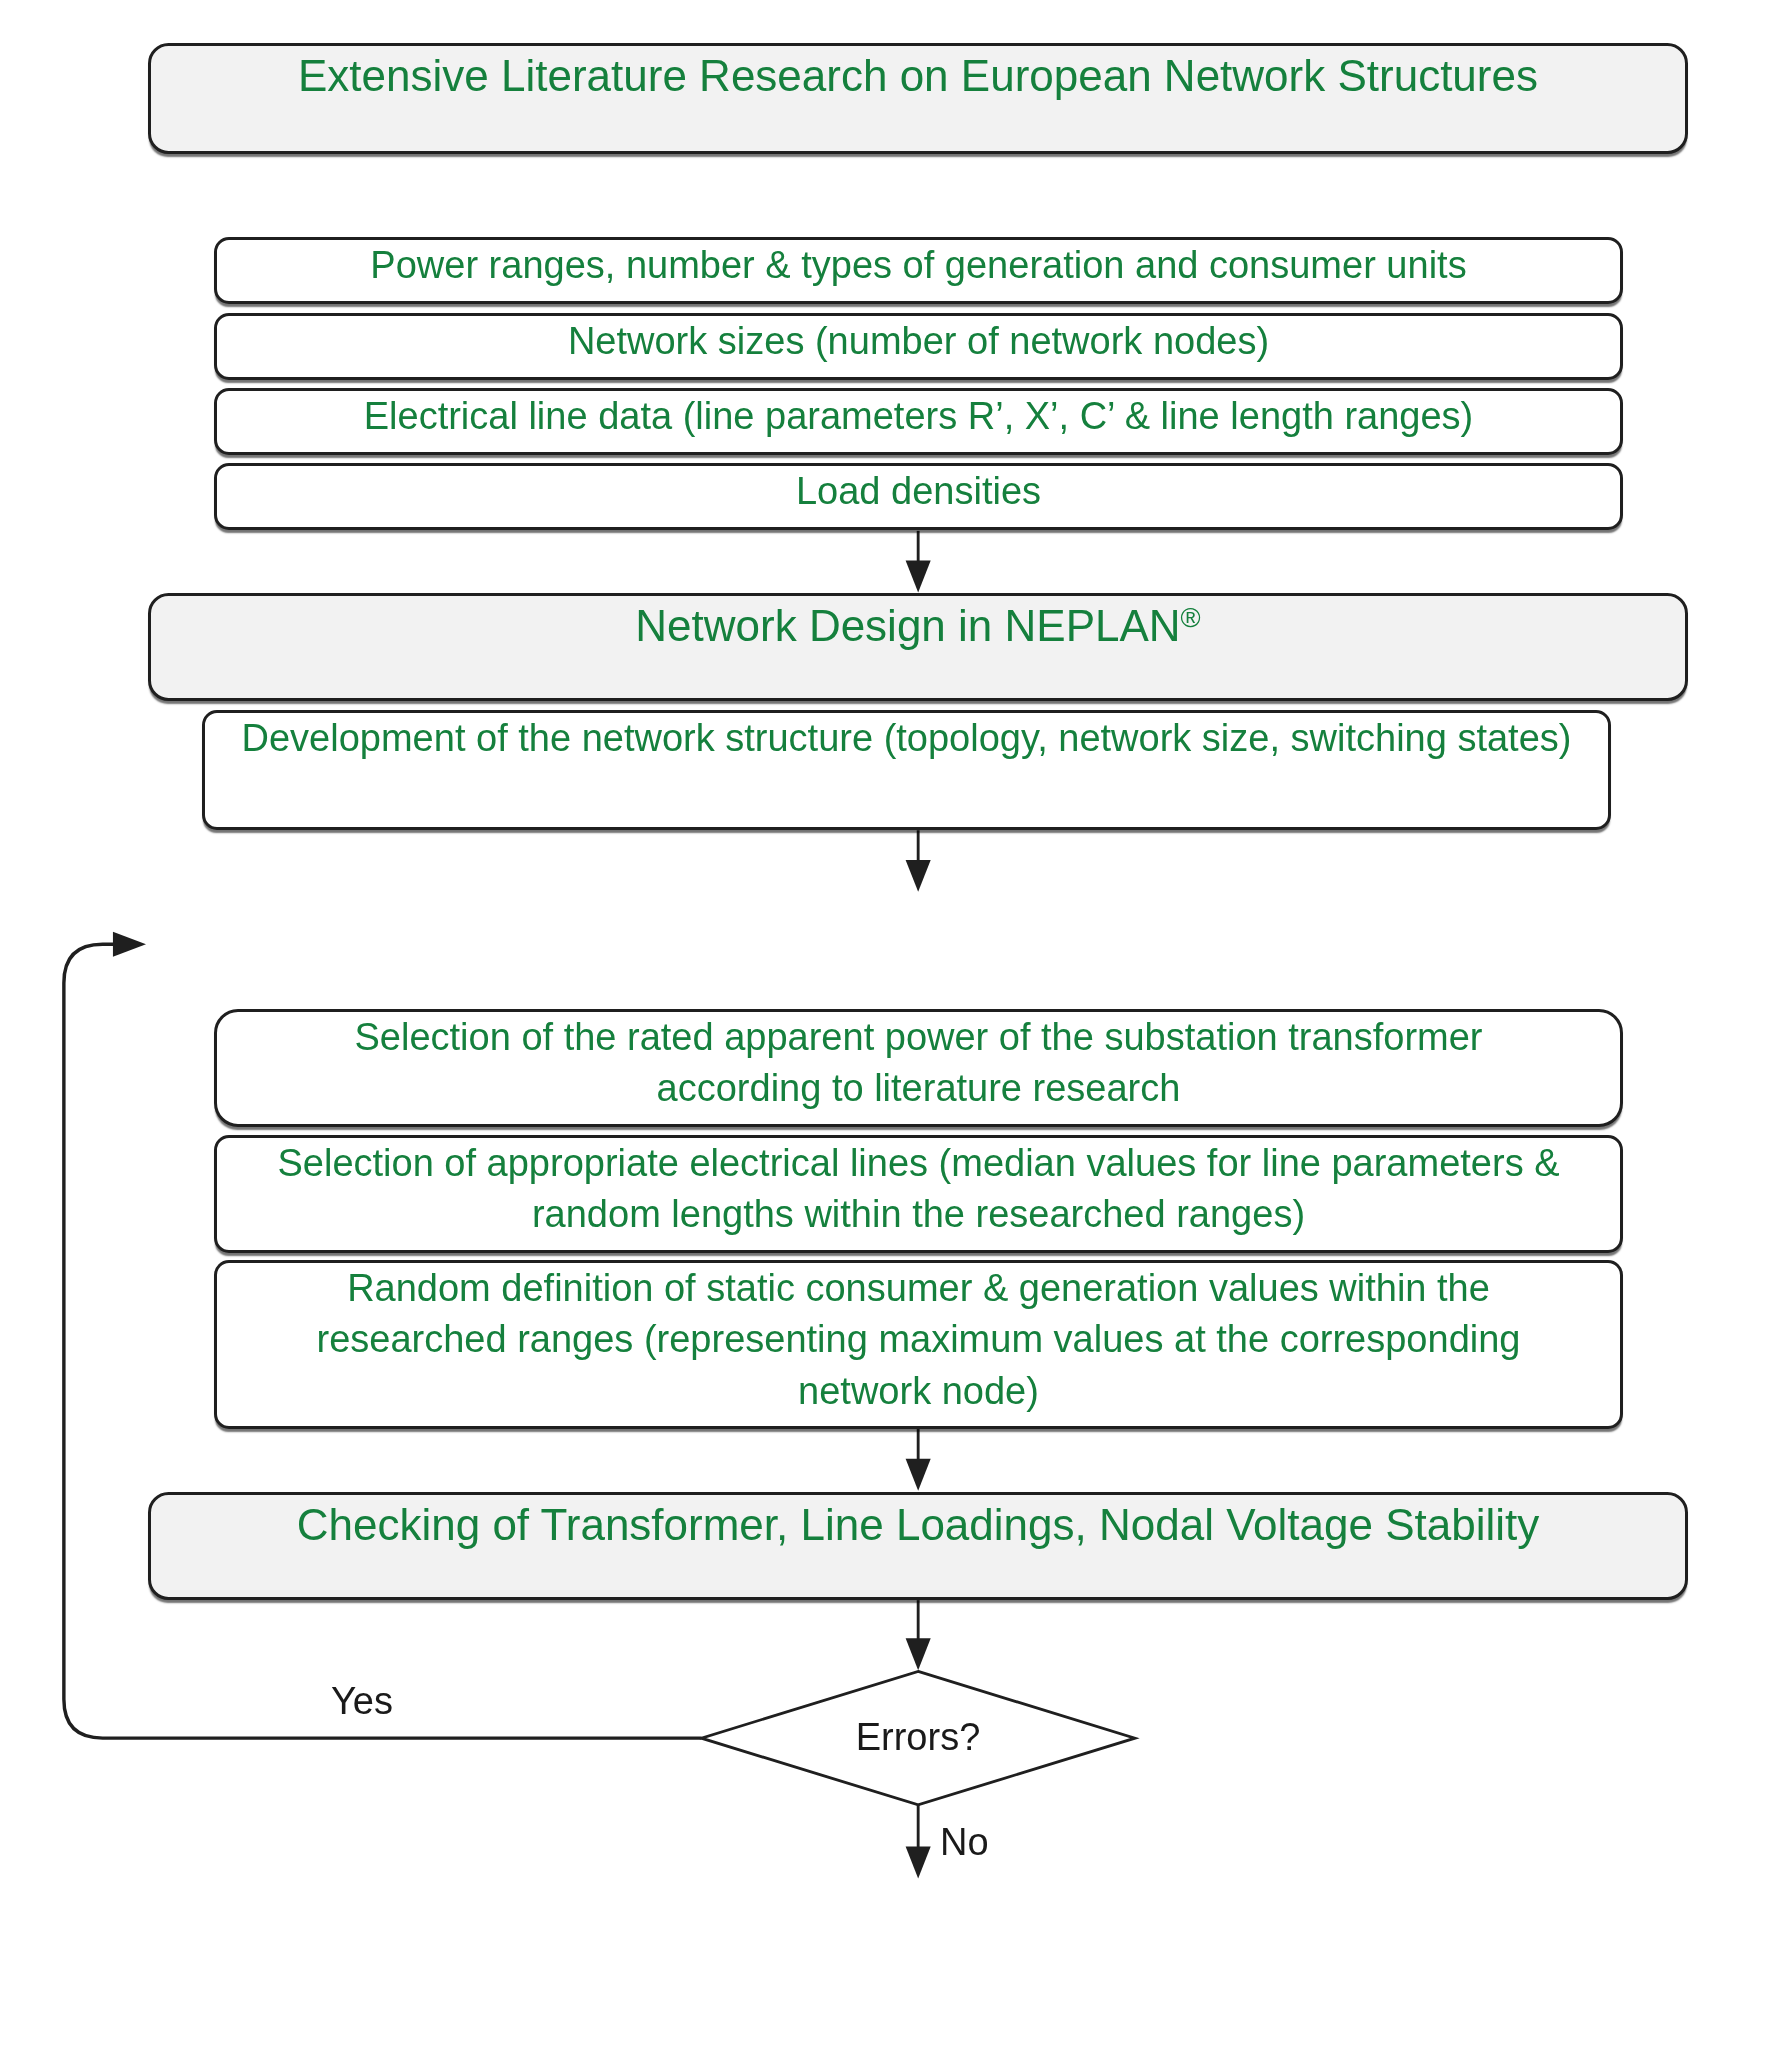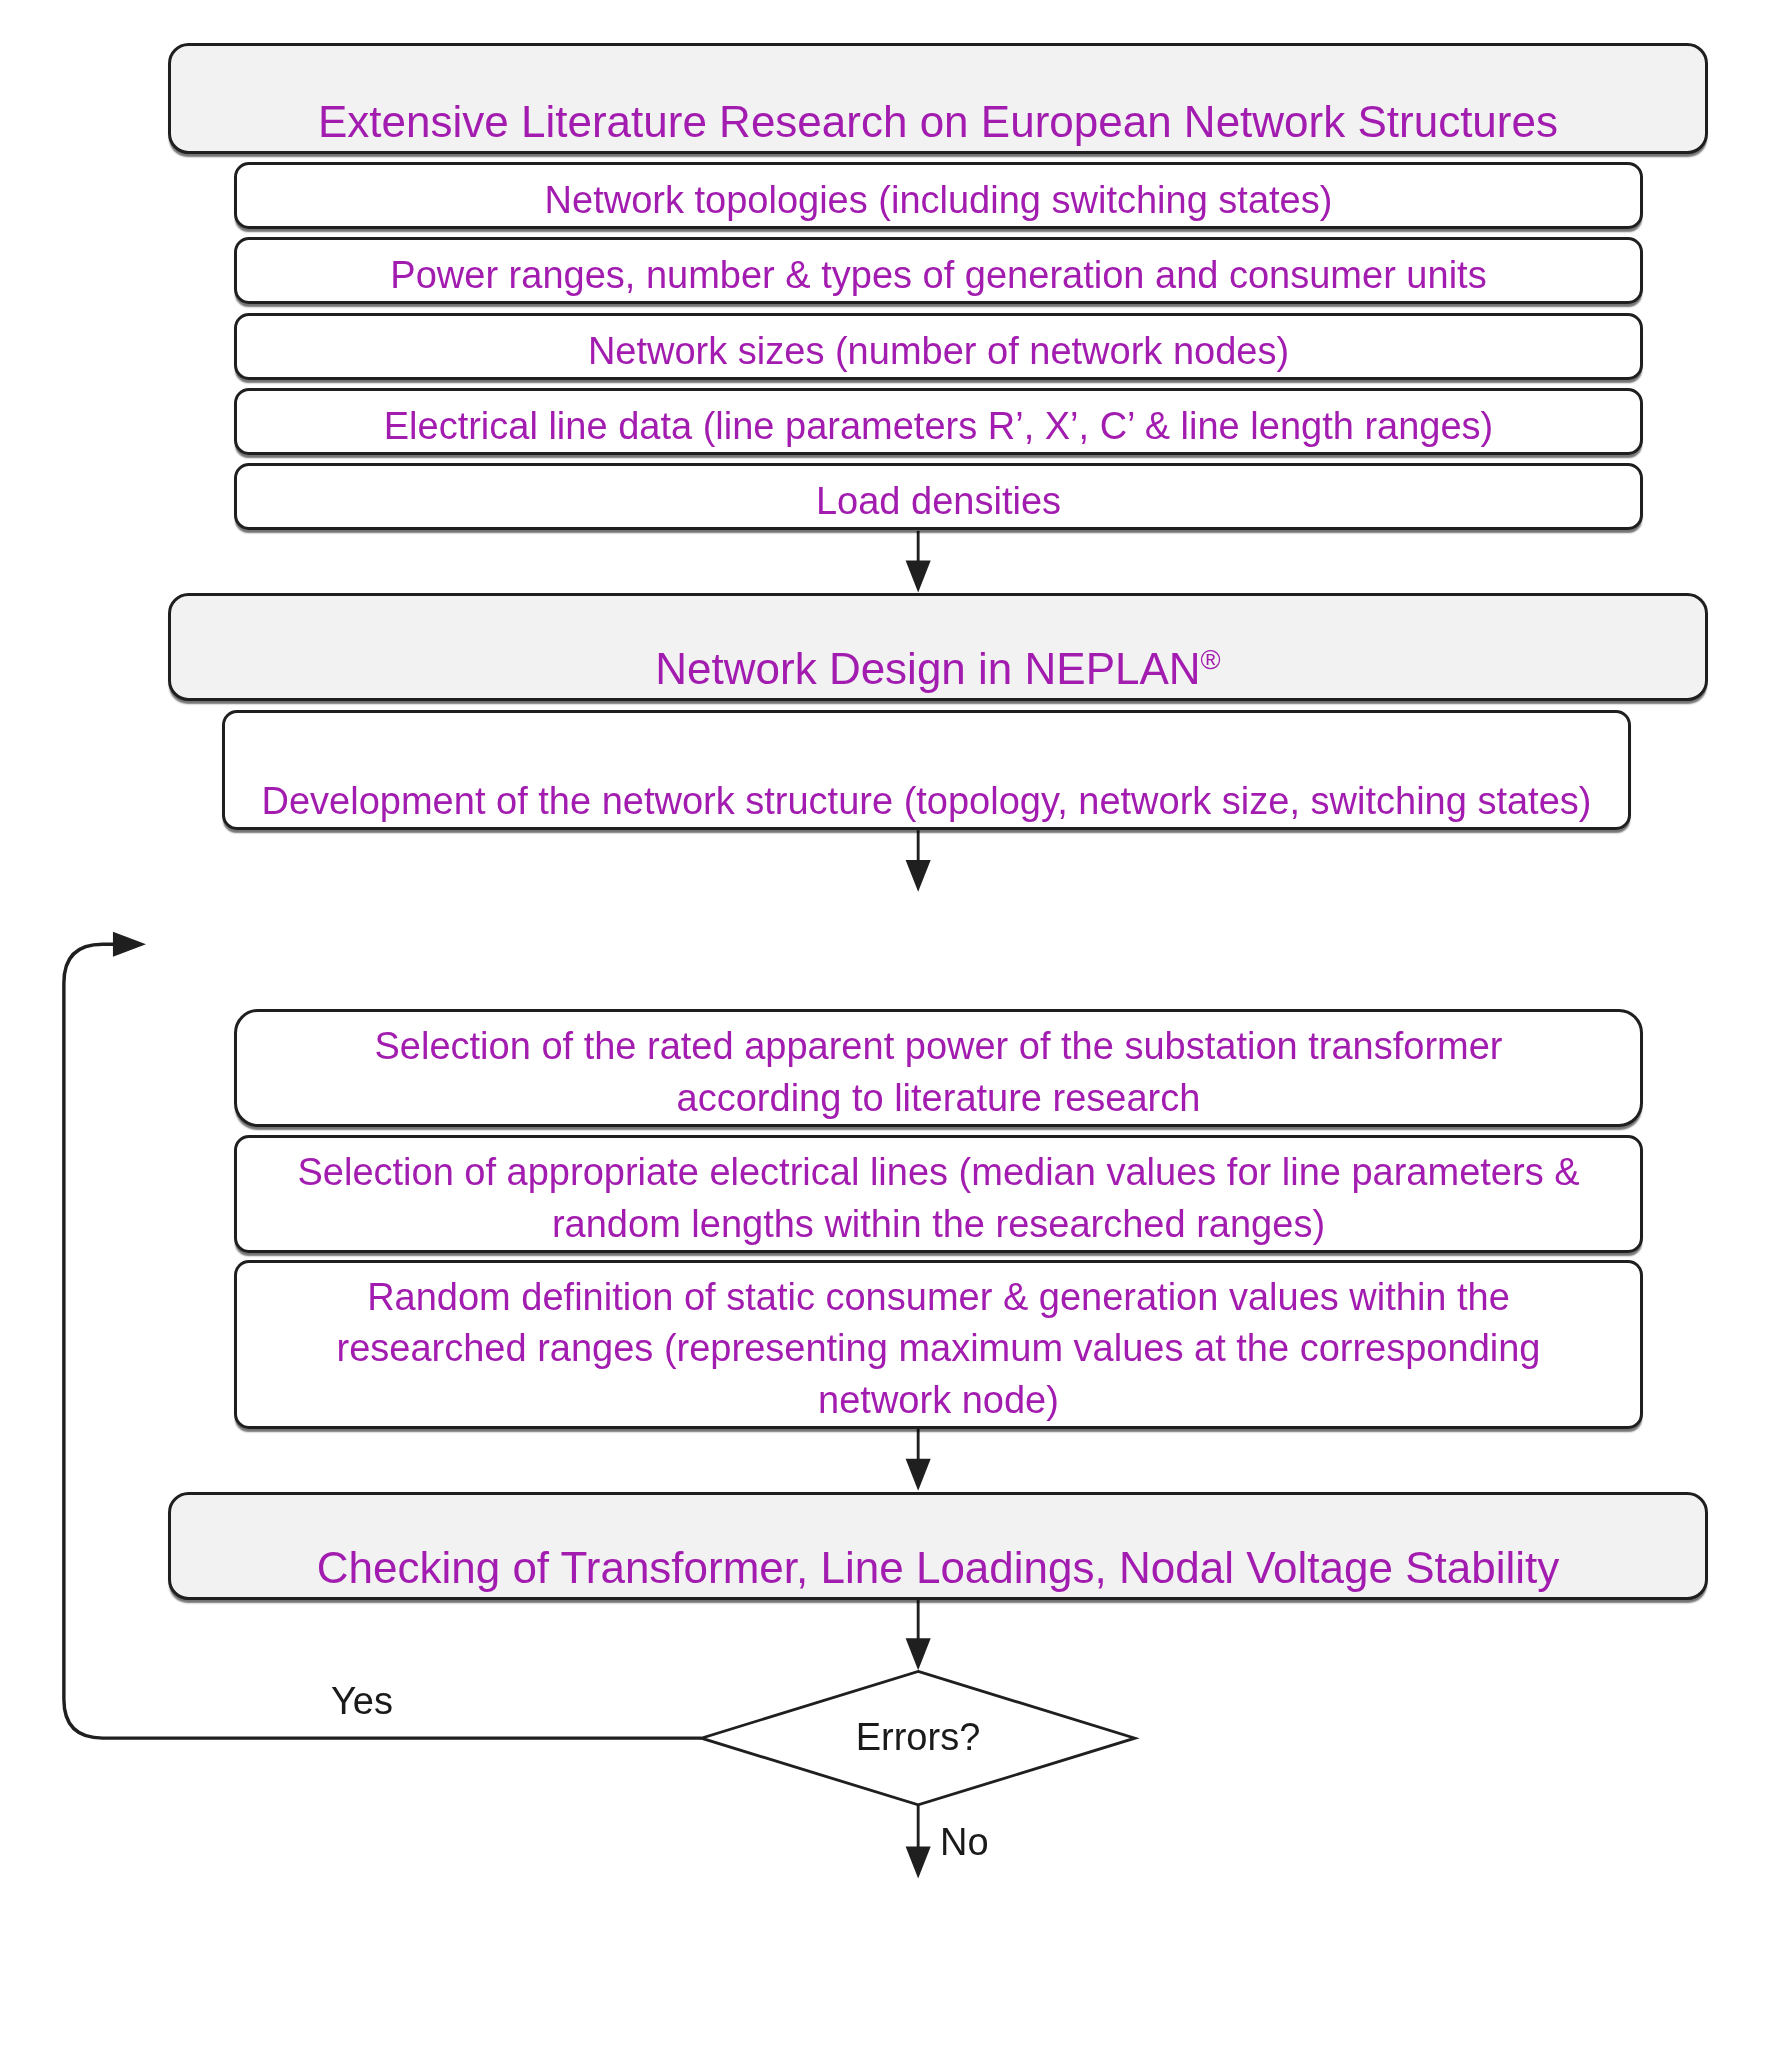--- a/index.html
+++ b/index.html
@@ -30,15 +30,14 @@
     border-radius: 15px;
     background: #ffffff;
     display: flex;
-    align-items: flex-end;
+    align-items: flex-start;
     justify-content: center;
     text-align: center;
     font-size: 38px;
     line-height: 1.35;
     padding: 0 34px;
     box-shadow: 0 4.6px 1.7px -1.7px rgba(0,0,0,0.55);
-    color: #a21caf;
-    margin-left: 20px;
+    color: #15803d;
   }
   .box.header {
     background: #f2f2f2;

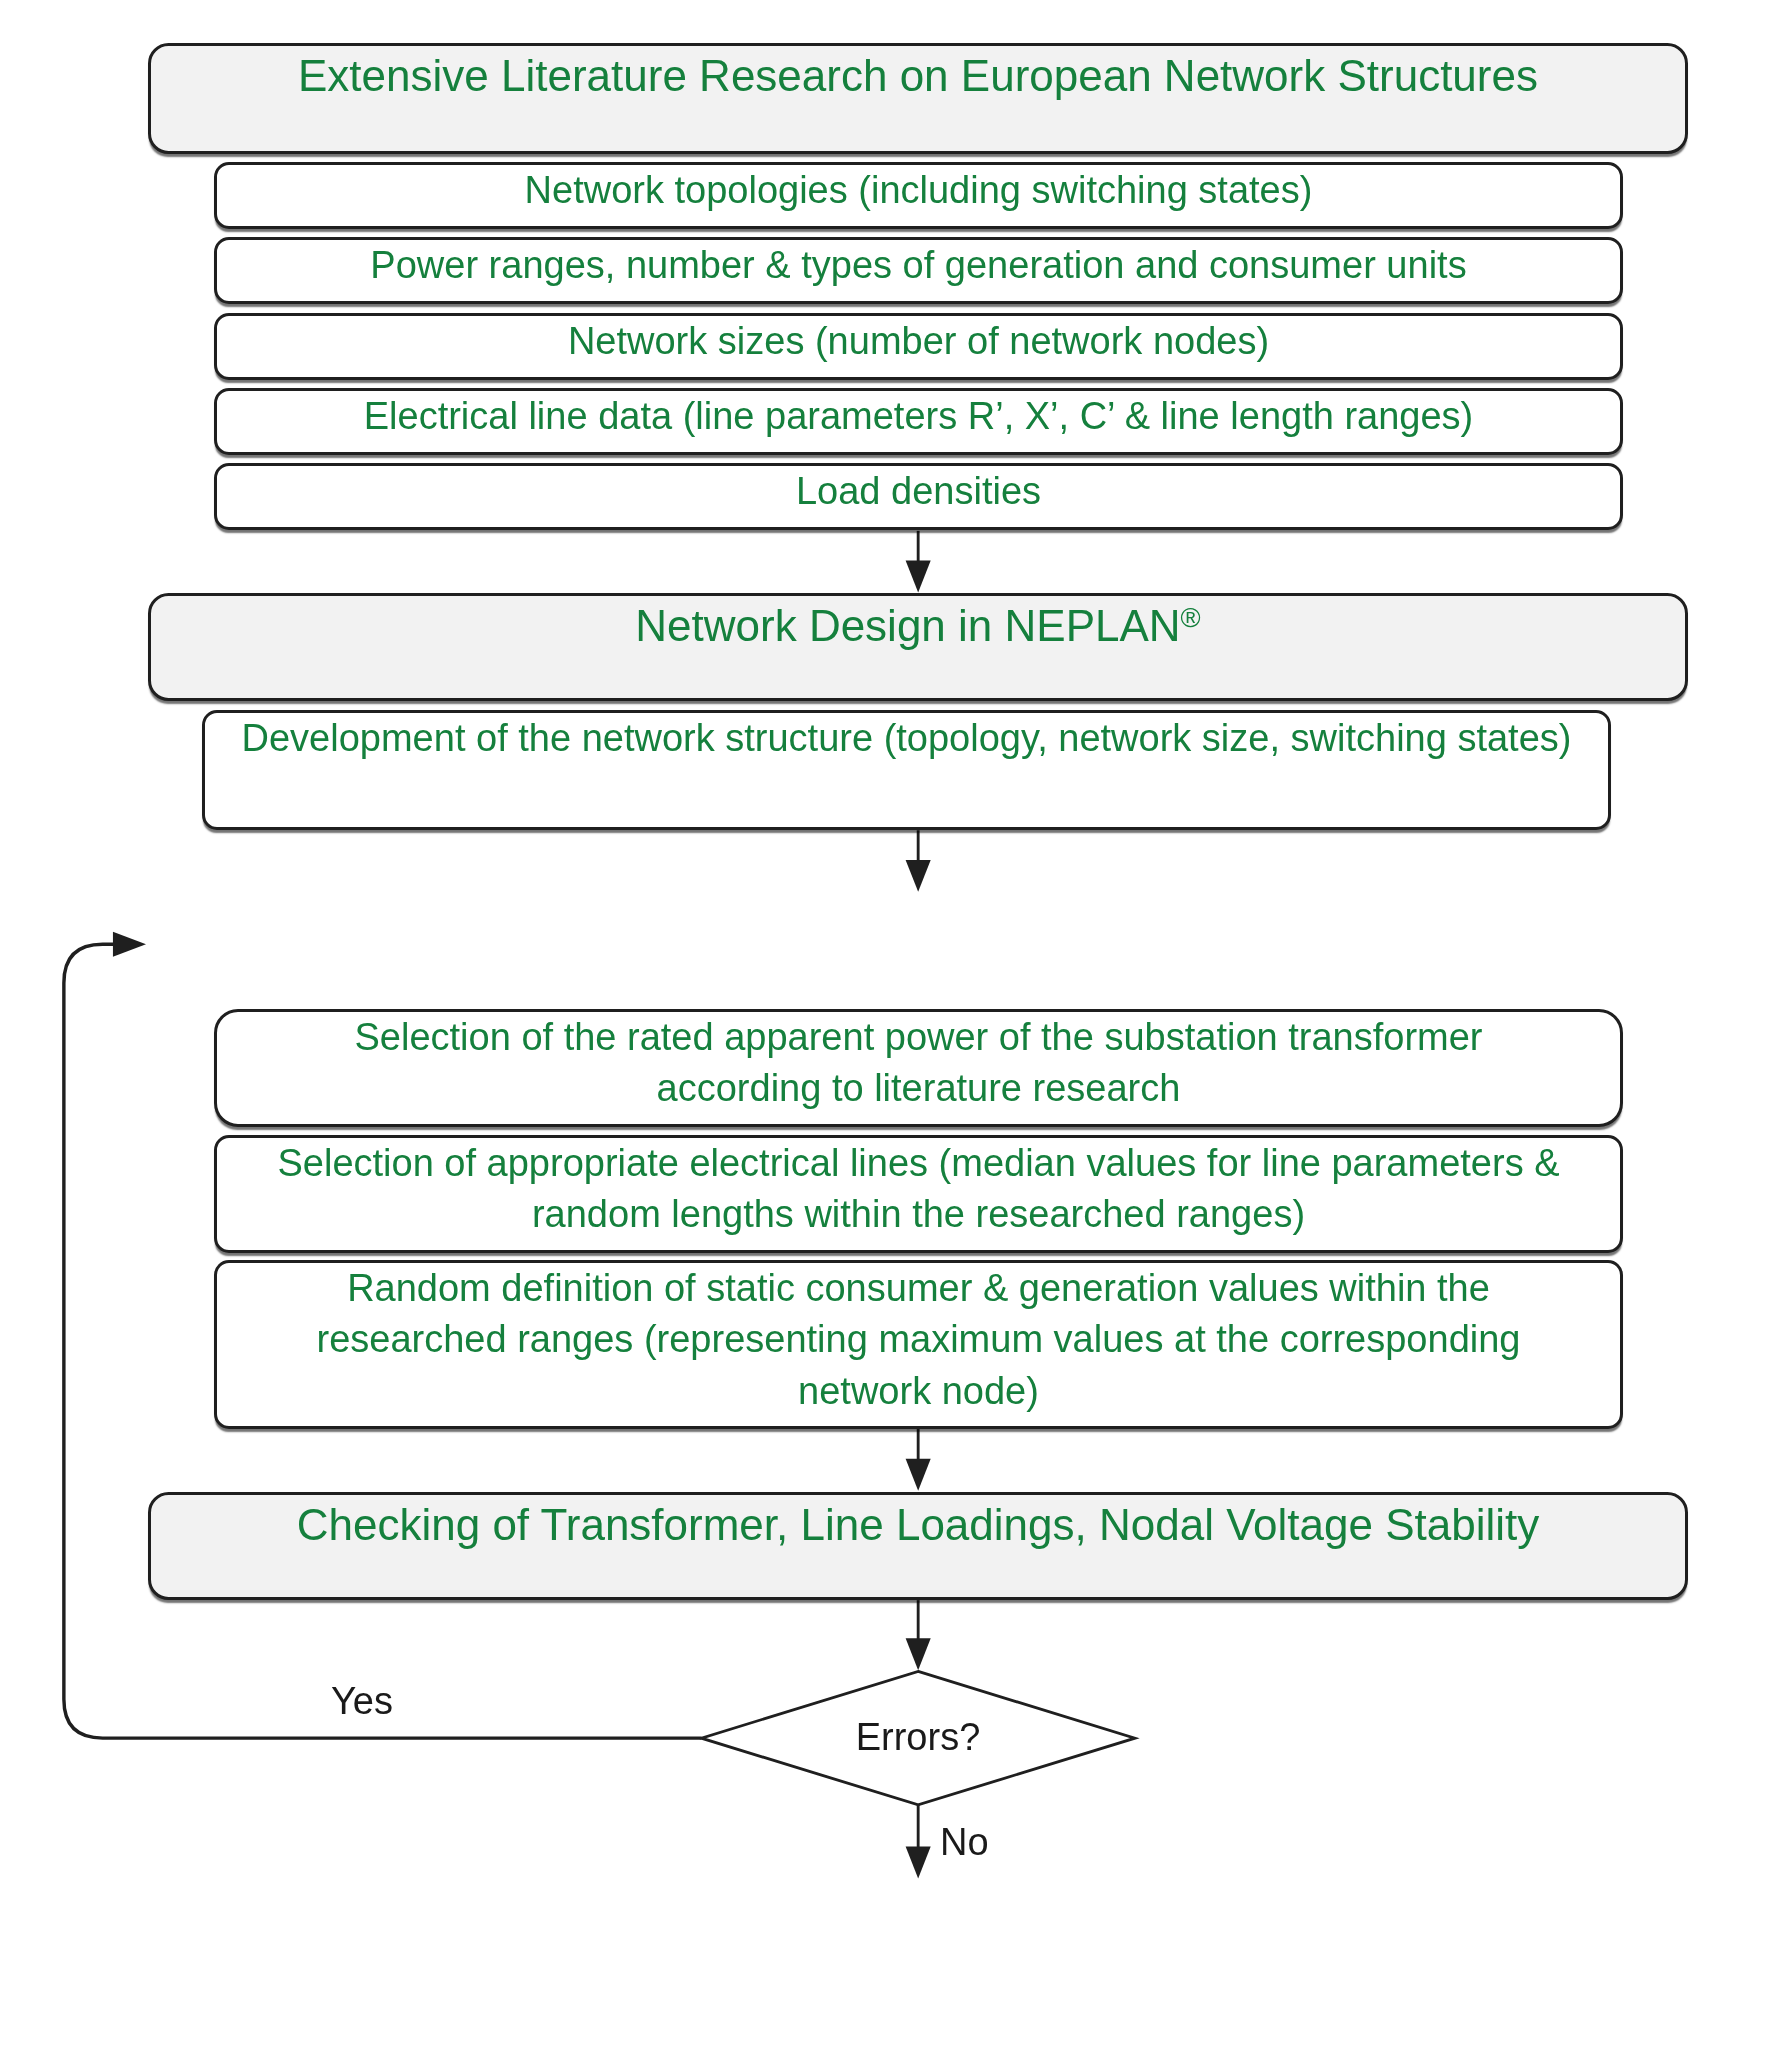--- a/index.html
+++ b/index.html
@@ -98,9 +98,6 @@
     <span>Extensive Literature Research on European Network Structures</span>
   </div>
 
-  <div class="box" style="left:214px; top:162px; width:1409px; height:67px; padding:0 17px;">
-    <span>Network topologies (including switching states)</span>
-  </div>
   <div class="box" style="left:214px; top:237px; width:1409px; height:67px; padding:0 17px;">
     <span>Power ranges, number &amp; types of generation and consumer units</span>
   </div>

